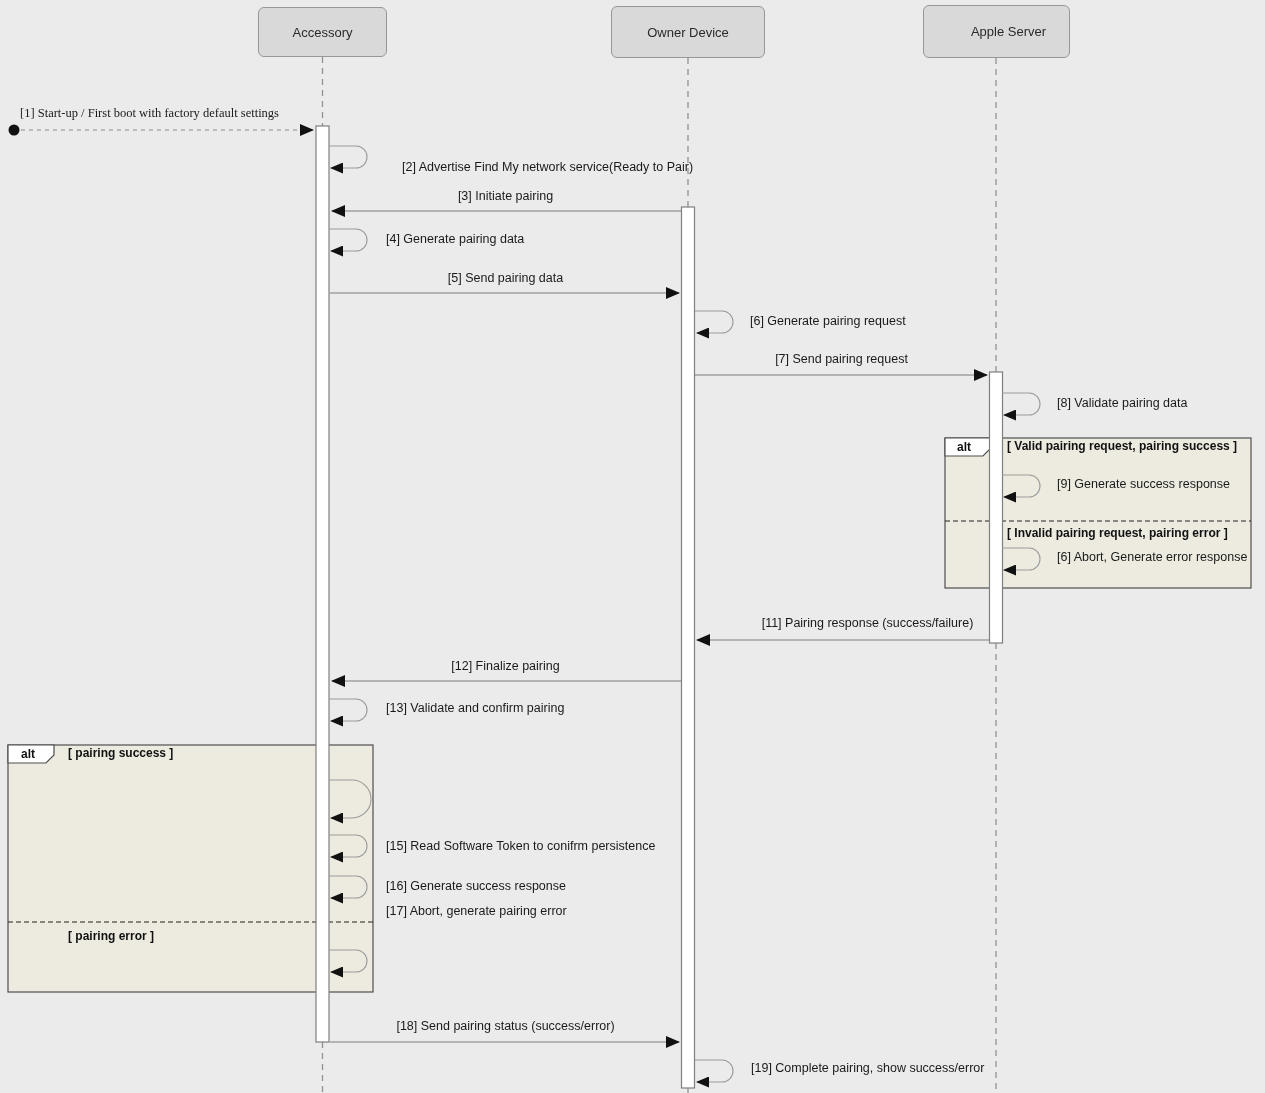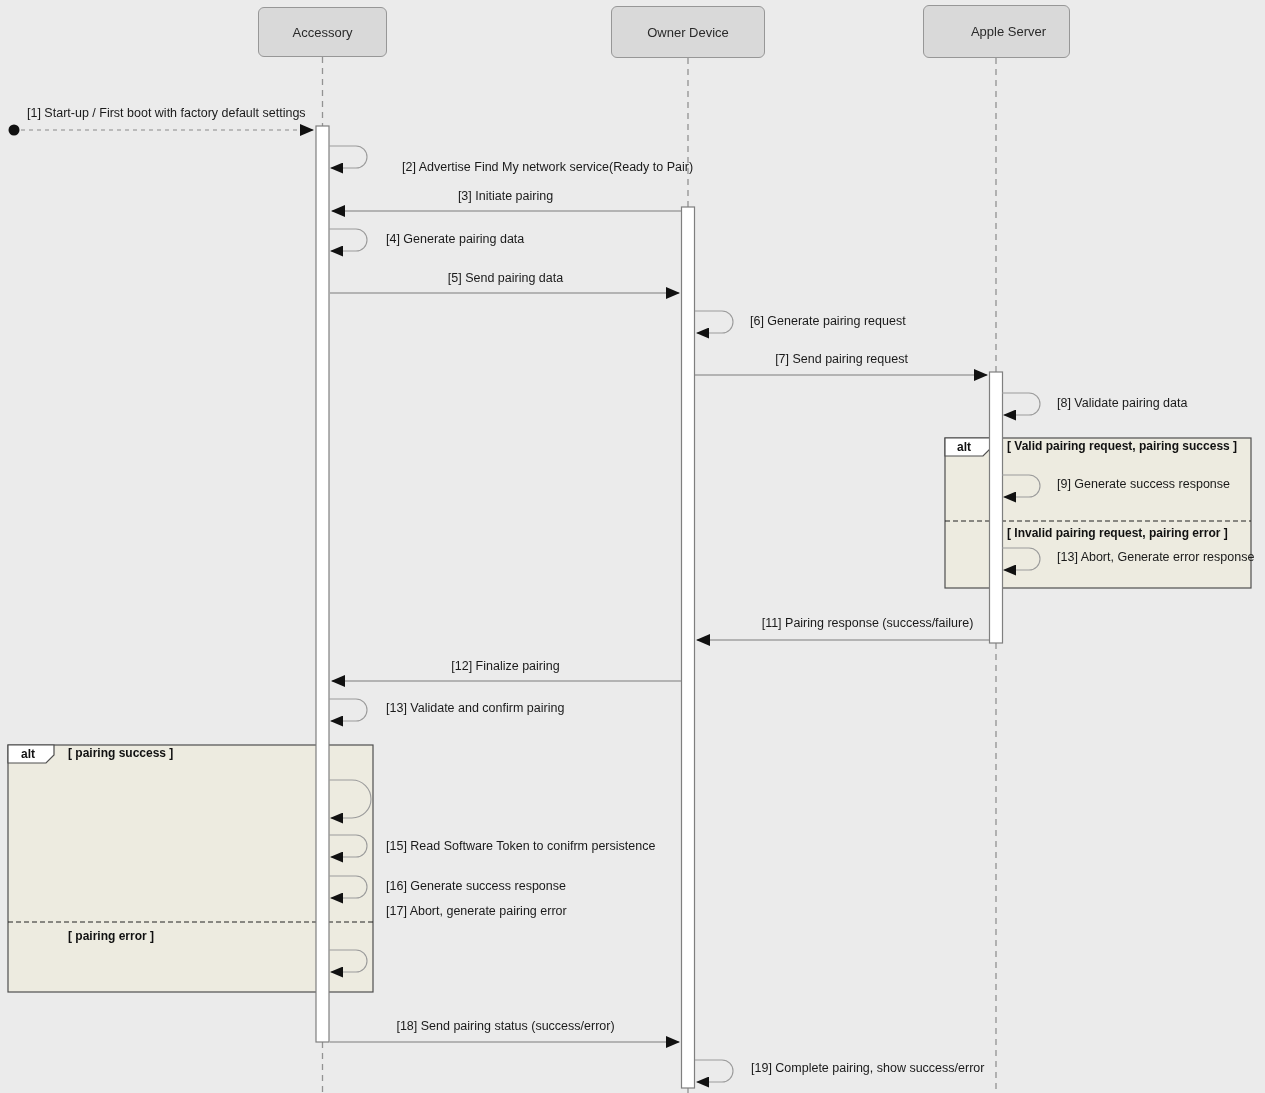--- a/index.html
+++ b/index.html
@@ -99,7 +99,7 @@
   <div class="guard" style="left:68px;top:746px;">[ pairing success ]</div>
   <div class="guard" style="left:68px;top:929px;">[ pairing error ]</div>
 
-  <div class="lbl" style="left:27px;top:106px;">[1] Start-up / First boot with factory default settings</div>
+  <div class="lbl" style="left:20px;top:106px;font-family:Liberation Serif, serif;">[1] Start-up / First boot with factory default settings</div>
   <div class="lbl" style="left:386px;top:160px;padding-left:16px;">[2] Advertise Find My network service(Ready to Pair)</div>
   <div class="lbl c" style="left:330px;top:189px;width:351px;">[3] Initiate pairing</div>
   <div class="lbl" style="left:386px;top:232px;">[4] Generate pairing data</div>

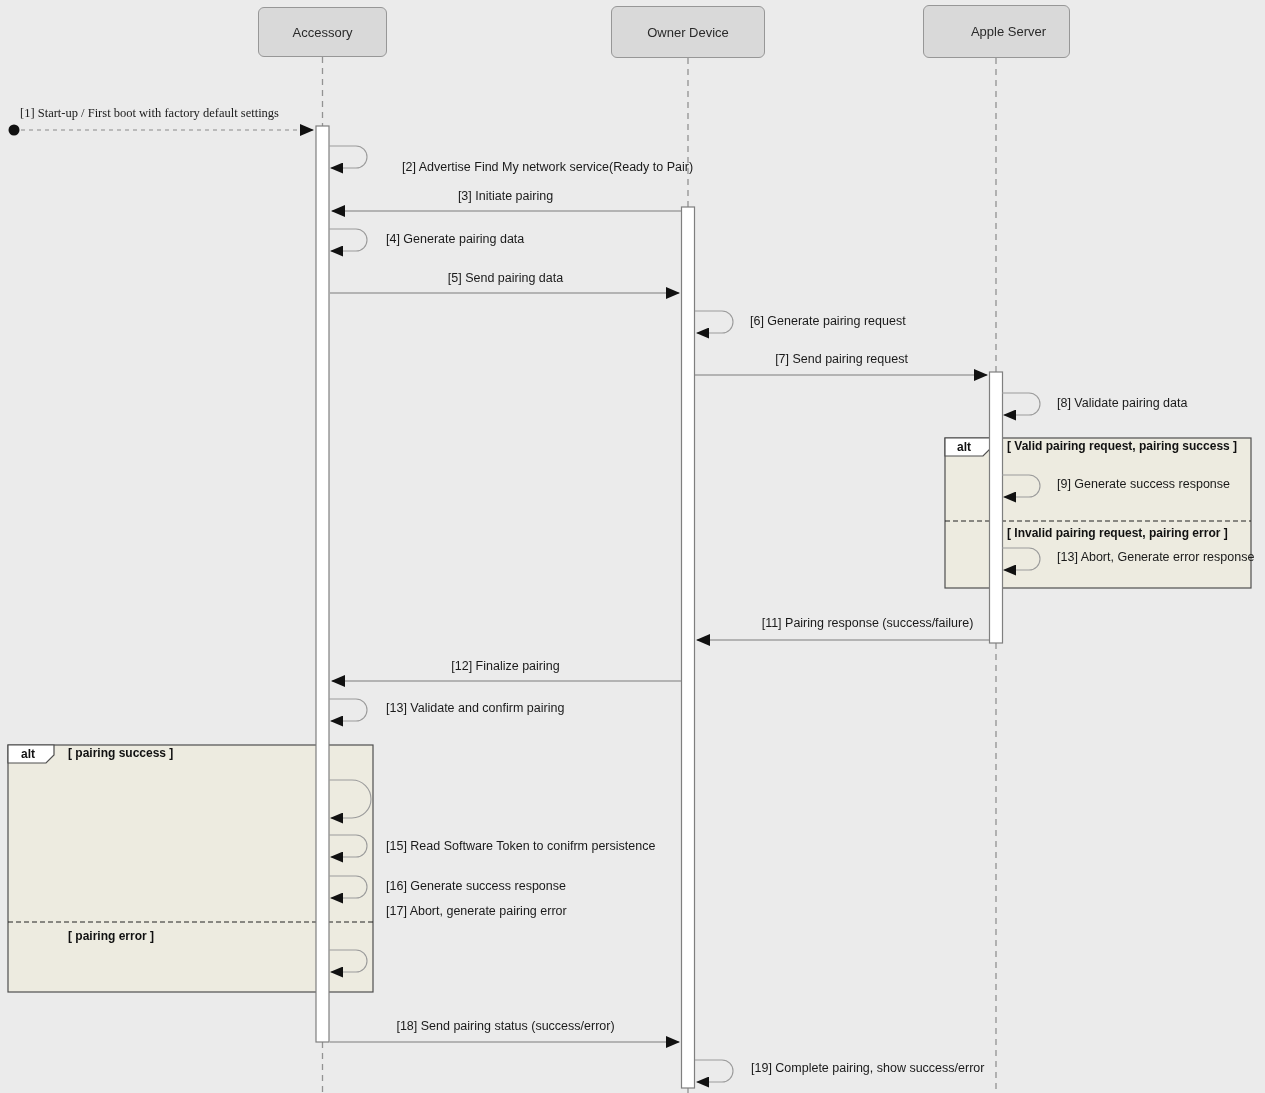--- a/index.html
+++ b/index.html
@@ -108,7 +108,7 @@
   <div class="lbl c" style="left:695px;top:352px;width:293px;">[7] Send pairing request</div>
   <div class="lbl" style="left:1057px;top:396px;">[8] Validate pairing data</div>
   <div class="lbl" style="left:1057px;top:477px;">[9] Generate success response</div>
-  <div class="lbl" style="left:1057px;top:550px;">[13] Abort, Generate error response</div>
+  <div class="lbl" style="left:1057px;top:550px;">[6] Abort, Generate error response</div>
   <div class="lbl c" style="left:695px;top:616px;width:295px;padding-left:25px;">[11] Pairing response (success/failure)</div>
   <div class="lbl c" style="left:330px;top:659px;width:351px;">[12] Finalize pairing</div>
   <div class="lbl" style="left:386px;top:701px;">[13] Validate and confirm pairing</div>

